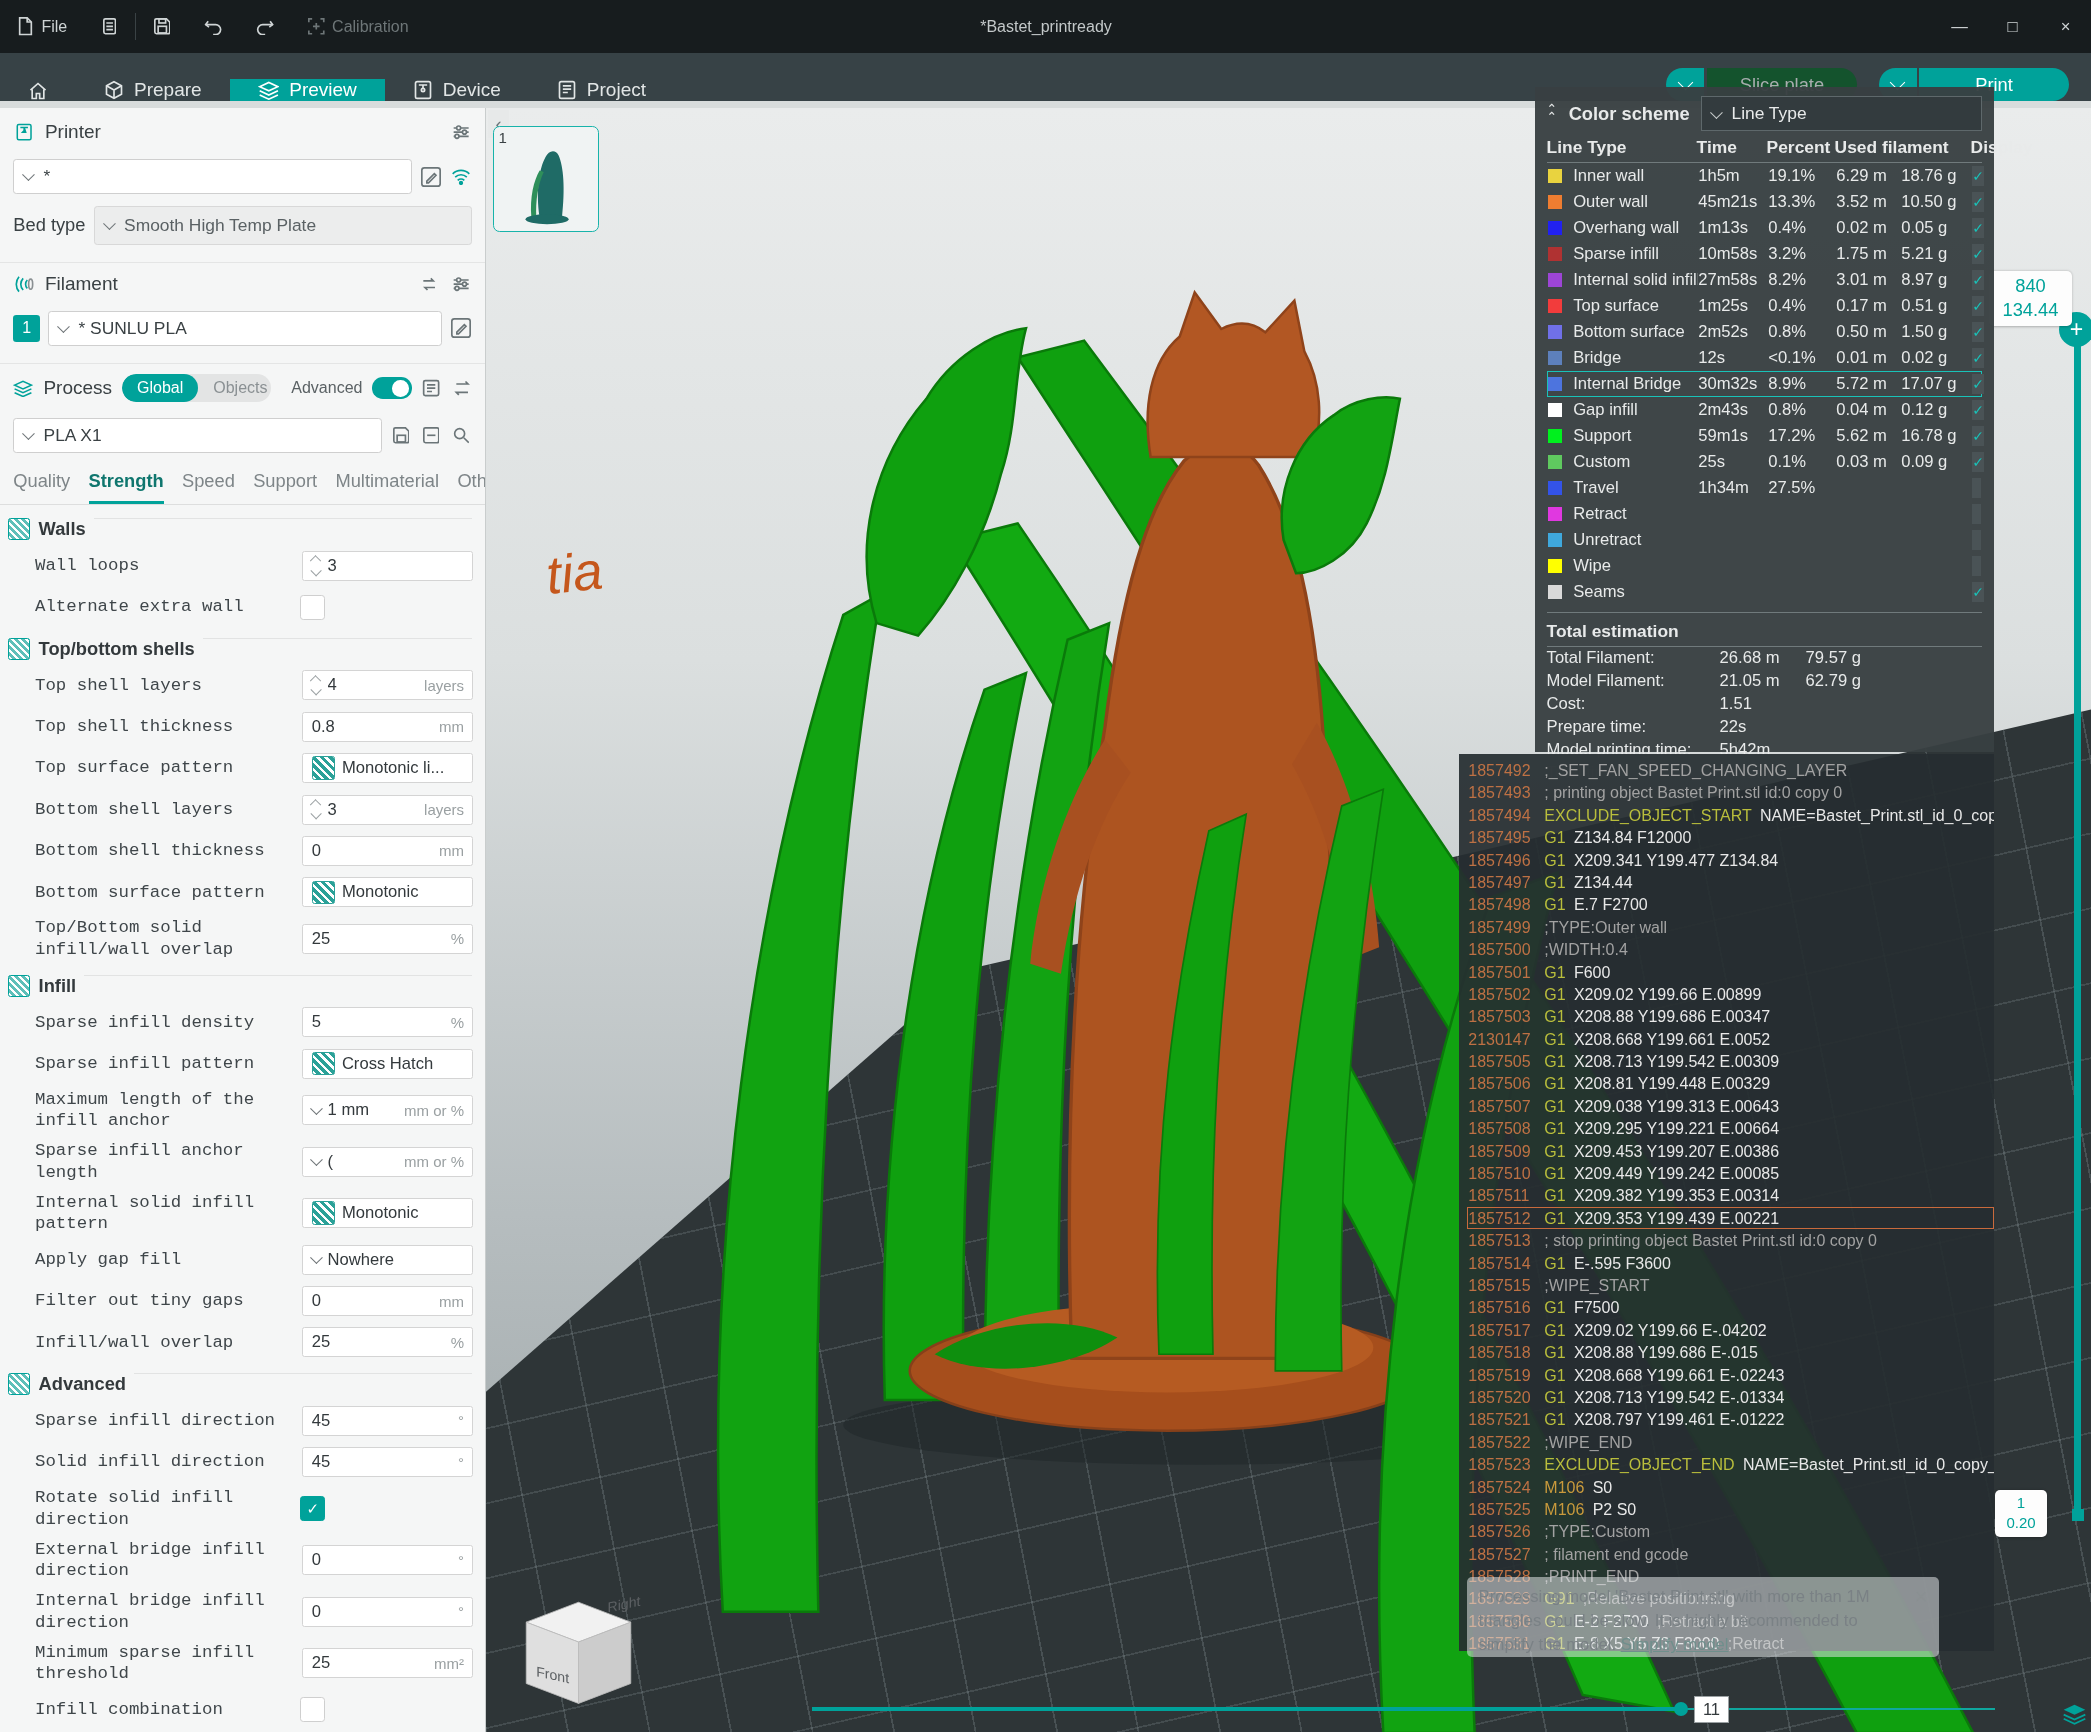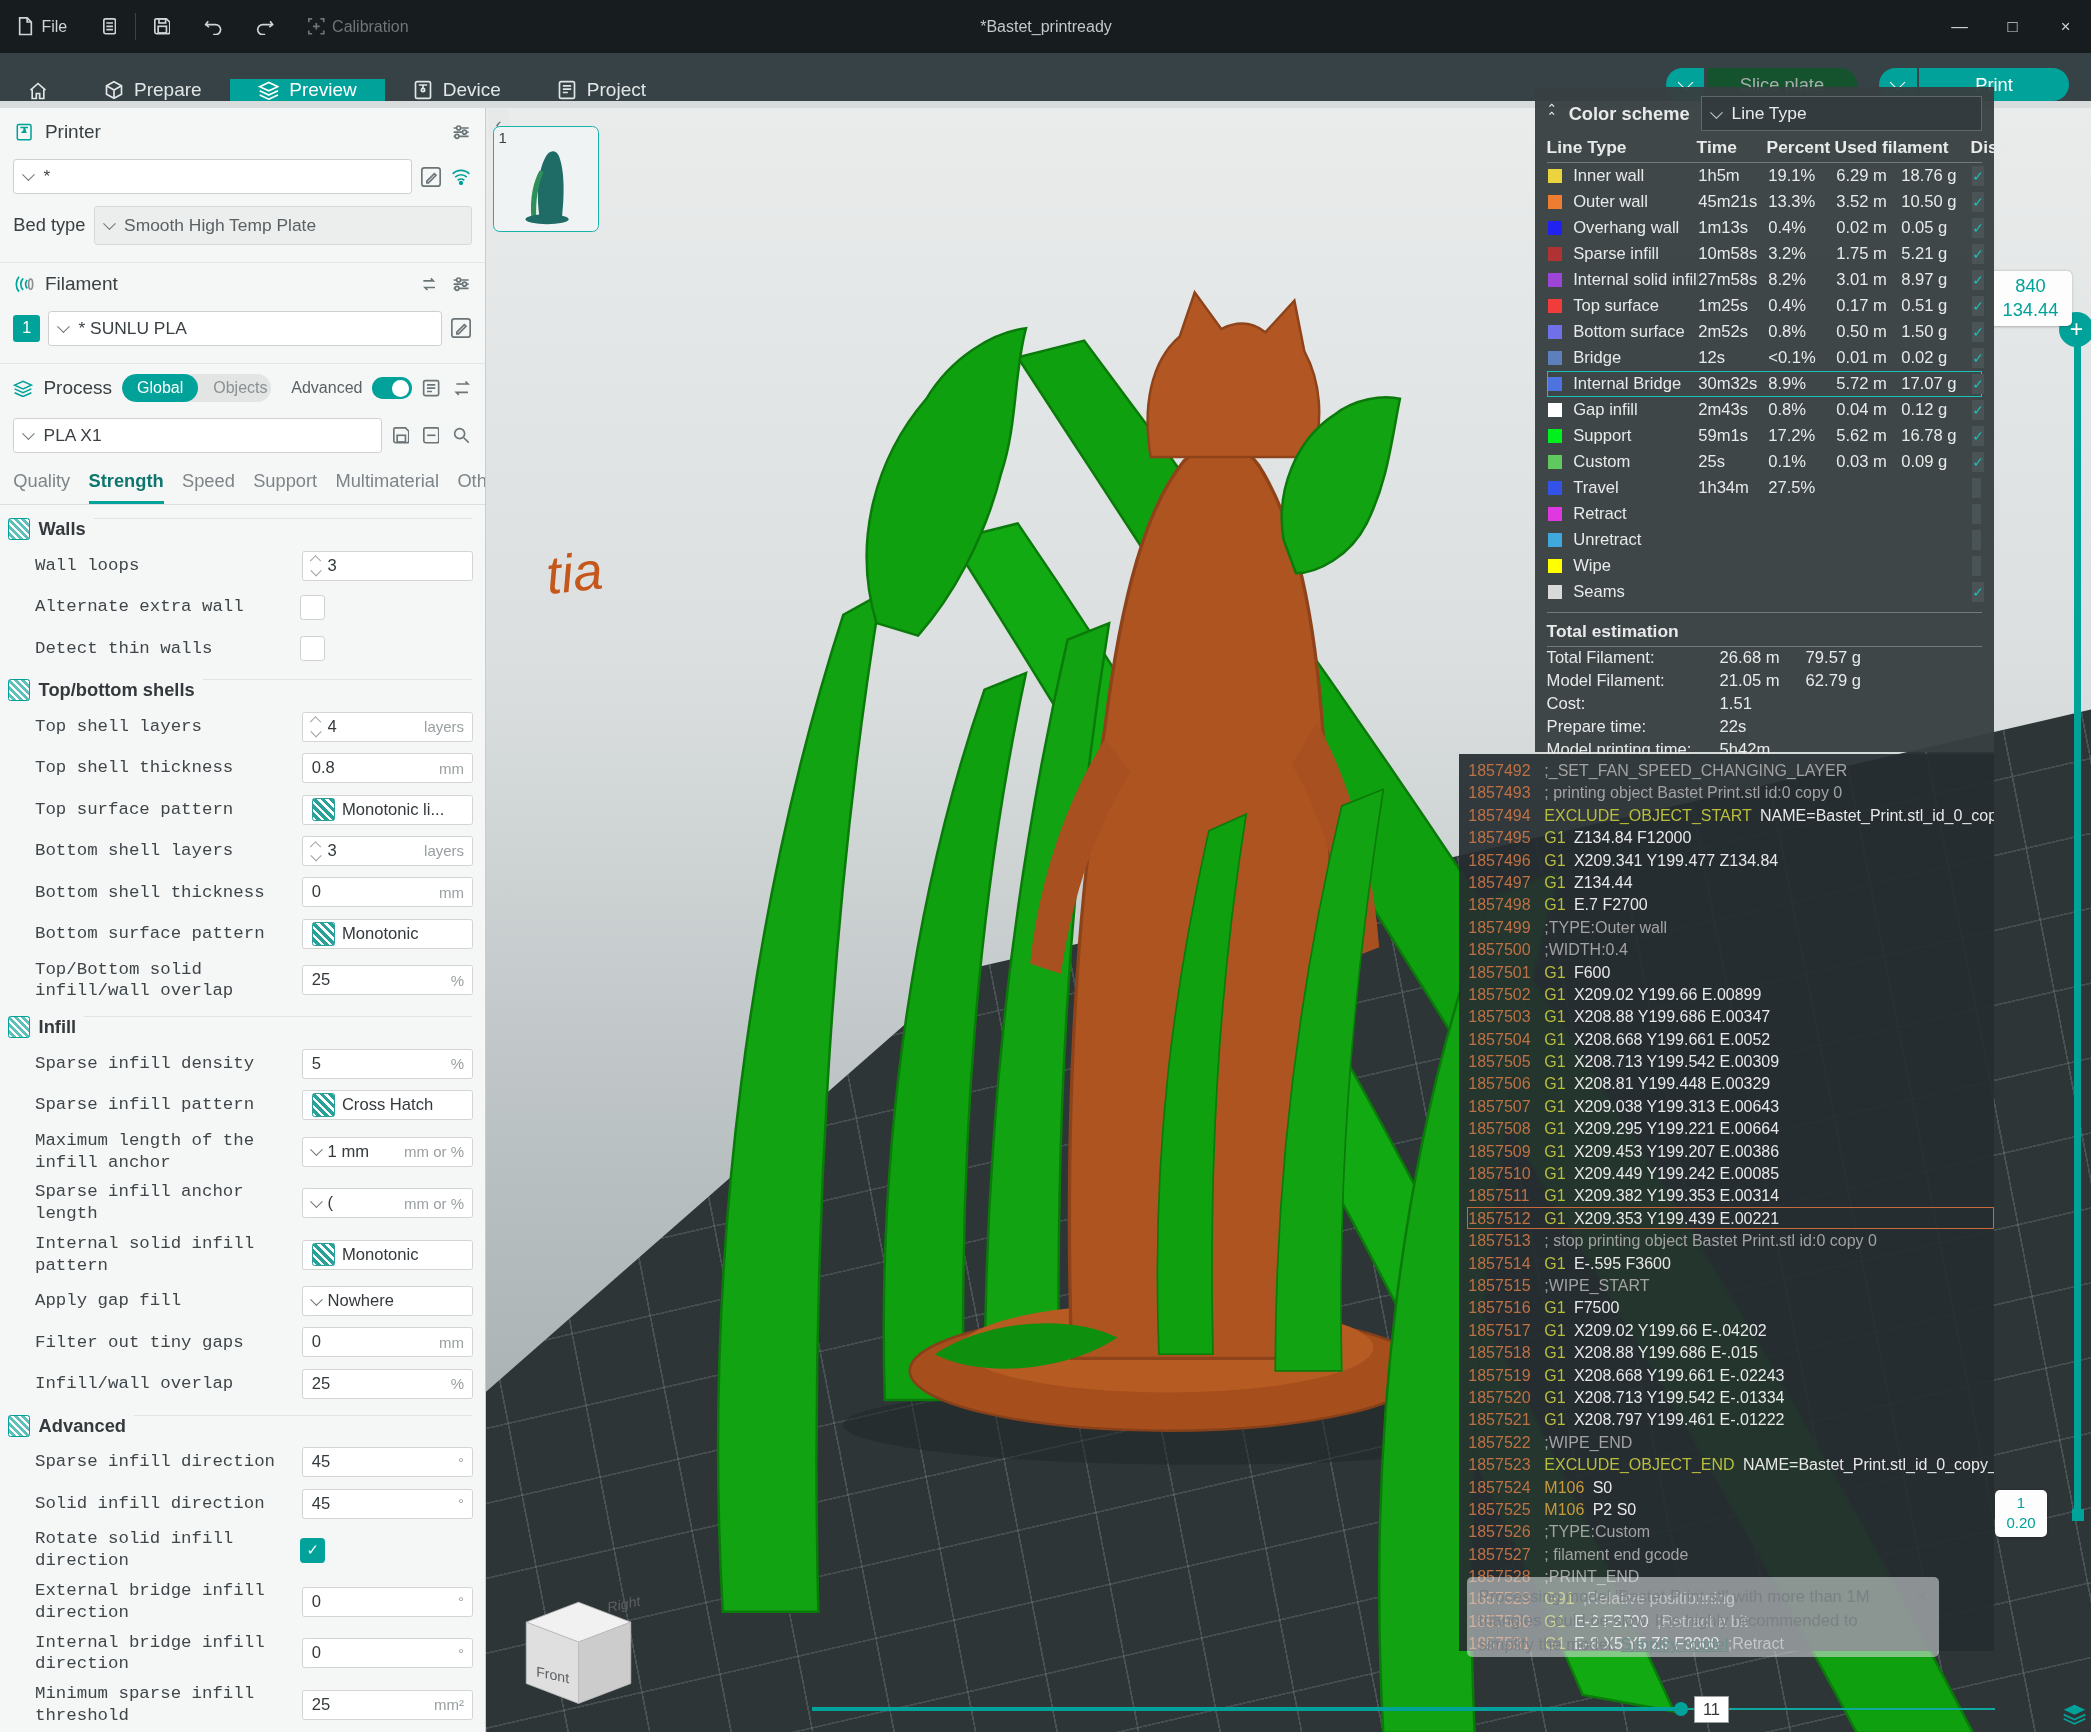--- a/index.html
+++ b/index.html
@@ -420,10 +420,6 @@
           <span class="slab">Alternate extra wall</span>
           <div class="cb"></div>
         </div>
-        <div class="srow">
-          <span class="slab">Detect thin walls</span>
-          <div class="cb"></div>
-        </div>
         <div class="sec">
           <span class="sicon"></span>
           <span class="stitle">Top/bottom shells</span>

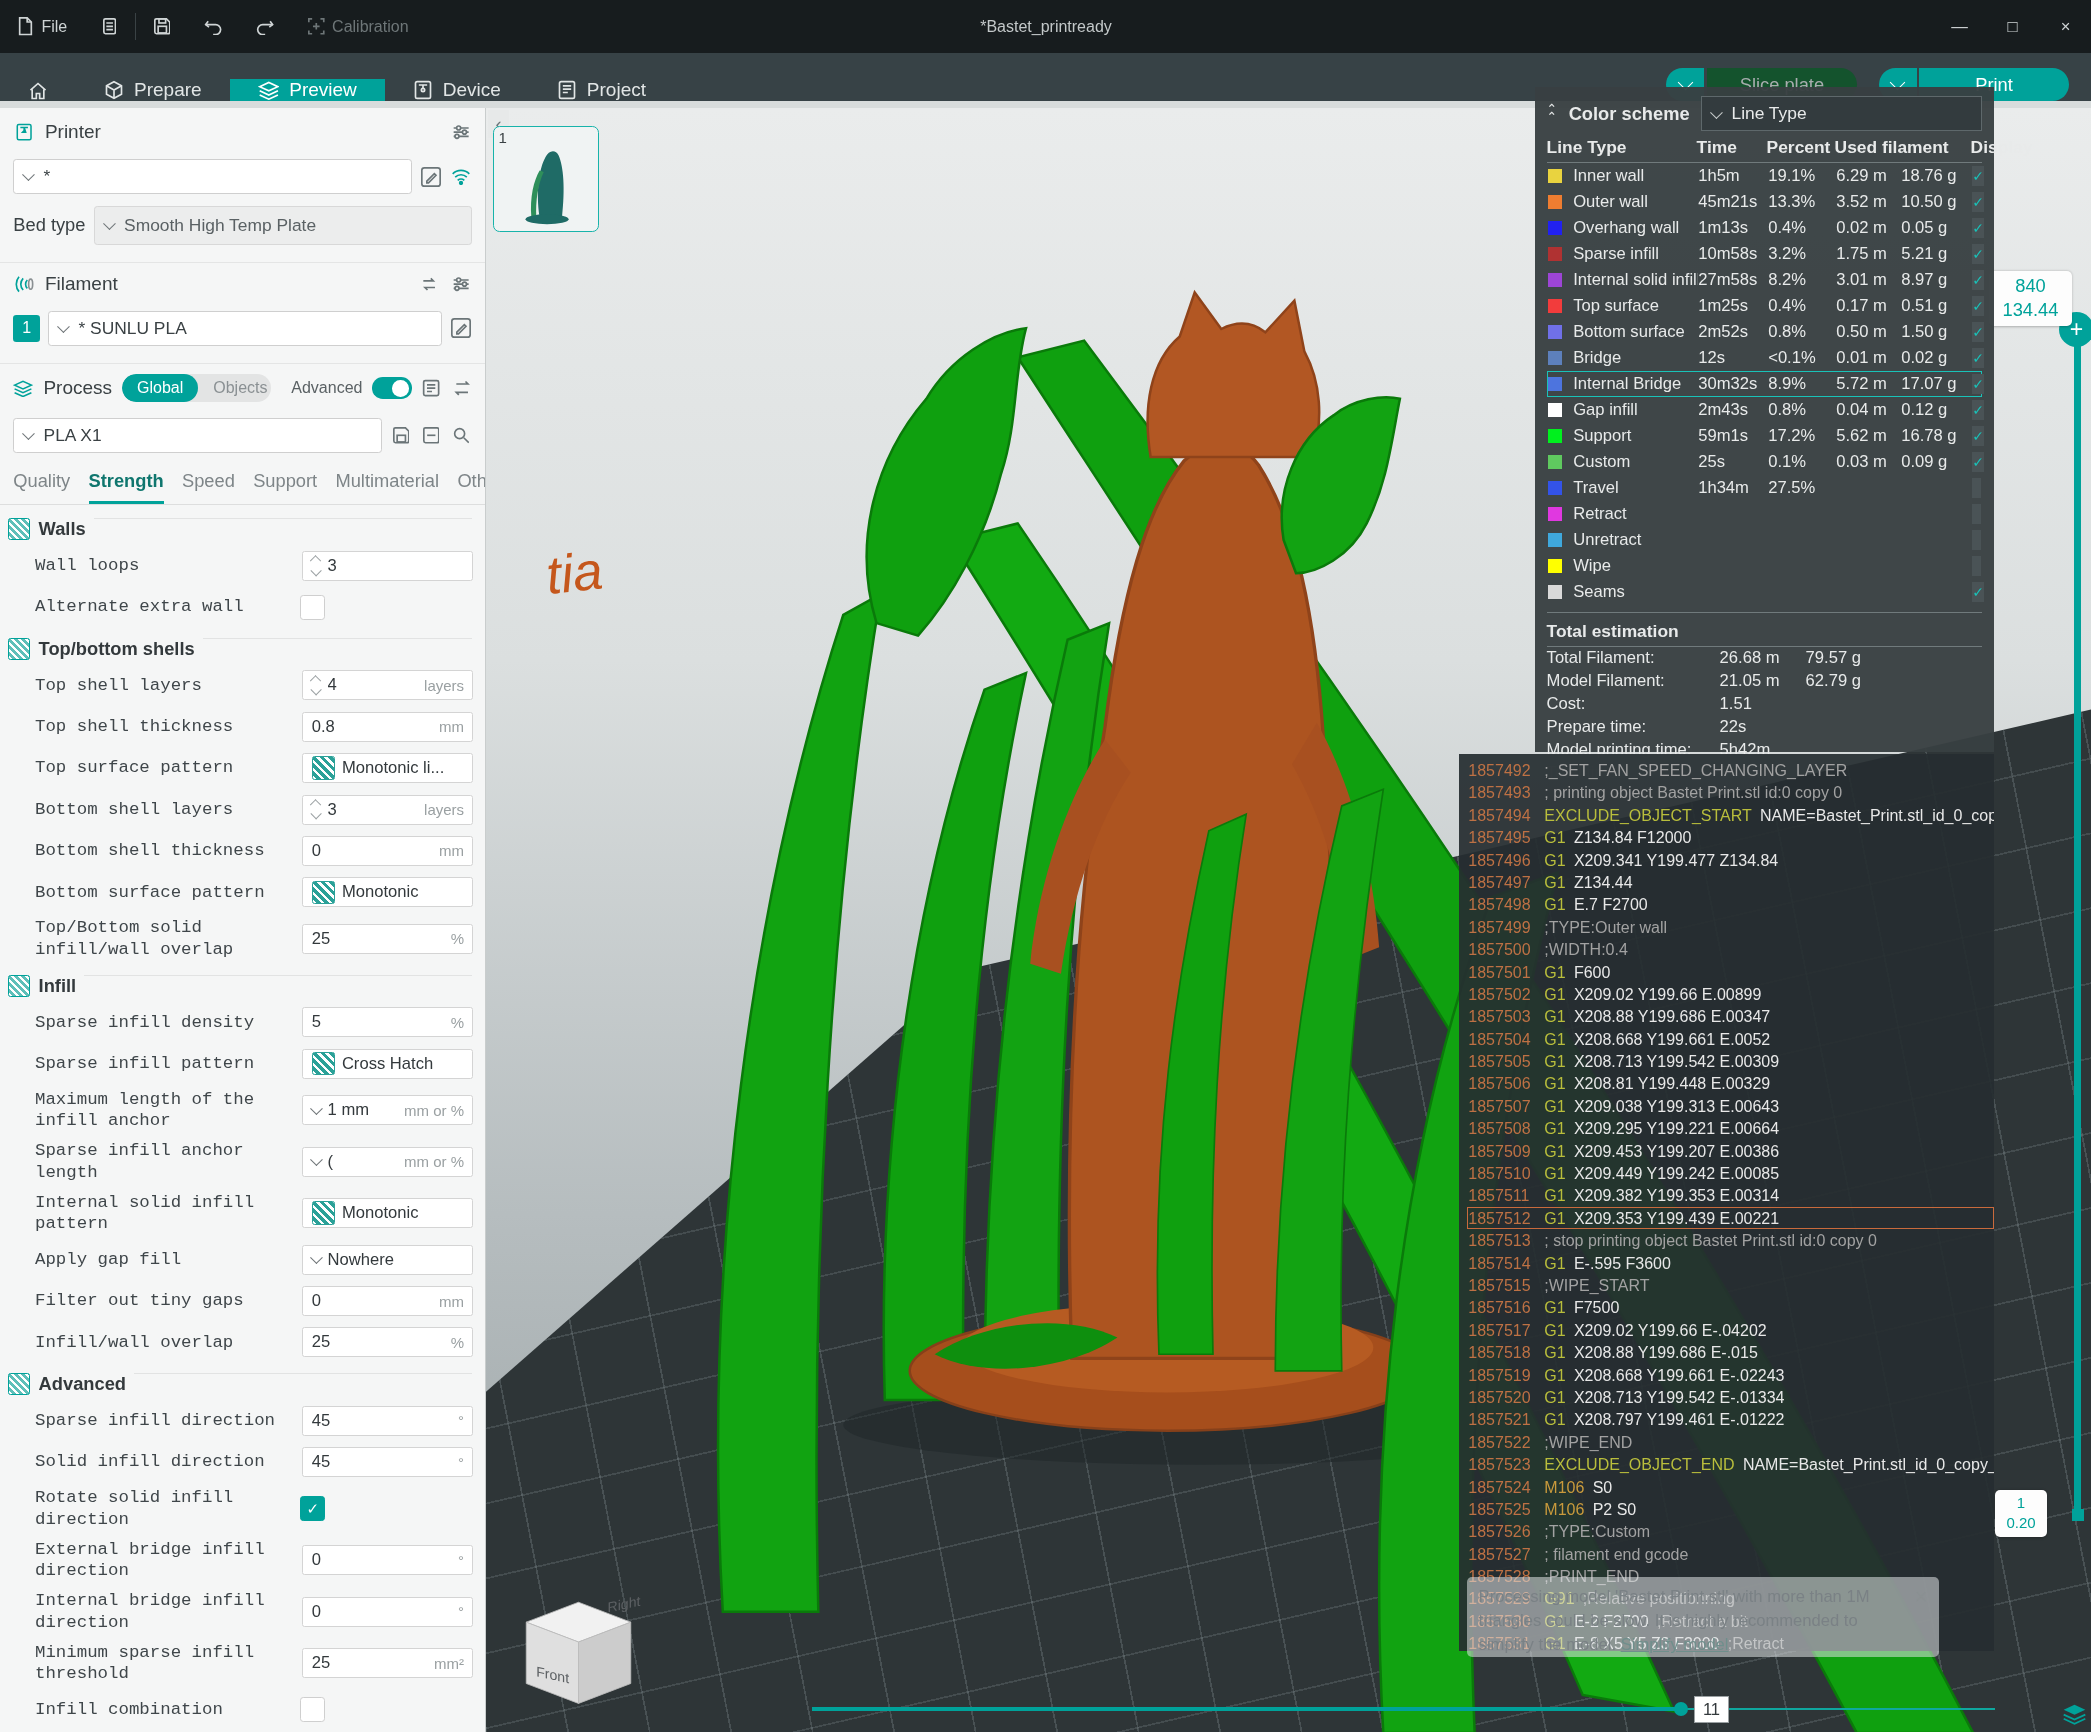--- a/index.html
+++ b/index.html
@@ -912,7 +912,7 @@
         <span class="t-w">X208.88 Y199.686 E.00347</span>
       </div>
       <div class="gl">
-        <span class="gnum">1857504</span>
+        <span class="gnum">2130147</span>
         <span class="t-y">G1</span>
         <span class="t-w">X208.668 Y199.661 E.0052</span>
       </div>

